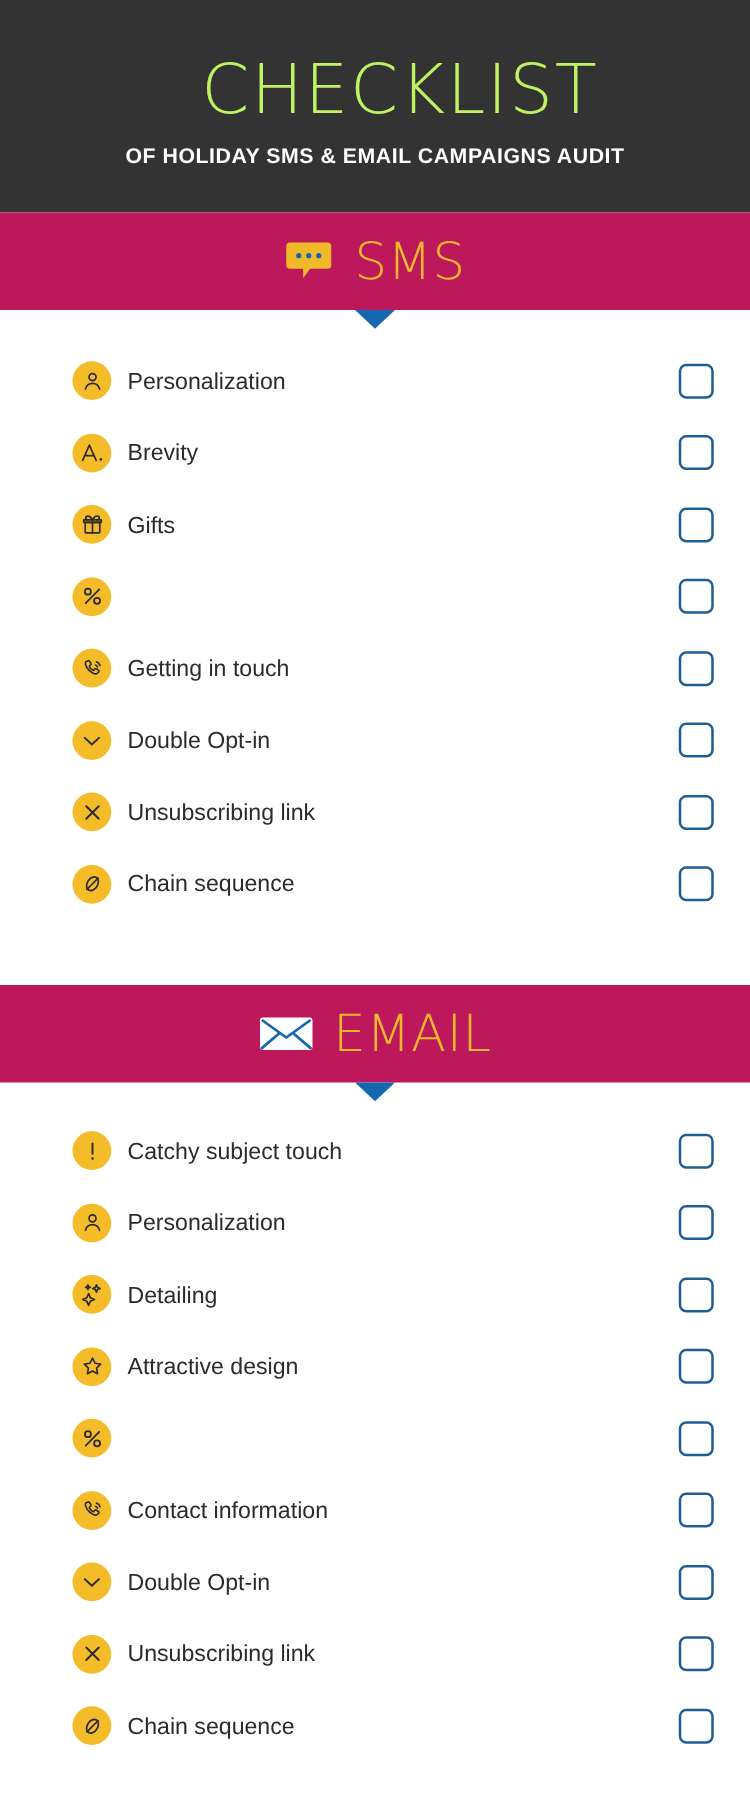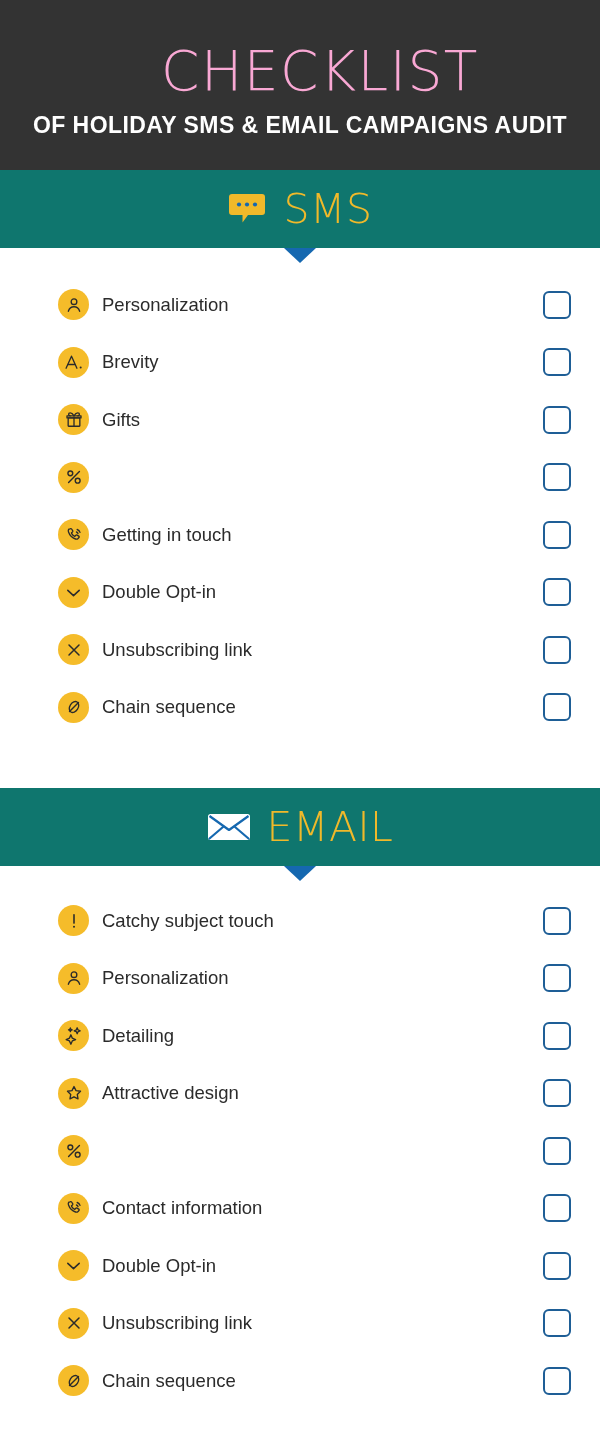--- a/index.html
+++ b/index.html
@@ -33,7 +33,7 @@
     font-size: 55px;
     line-height: 62px;
     font-weight: 300;
-    color: #f9a8d4;
+    color: #bef264;
     letter-spacing: 1.5px;
     font-family: "DejaVu Sans", sans-serif;
     margin-left: 40px;

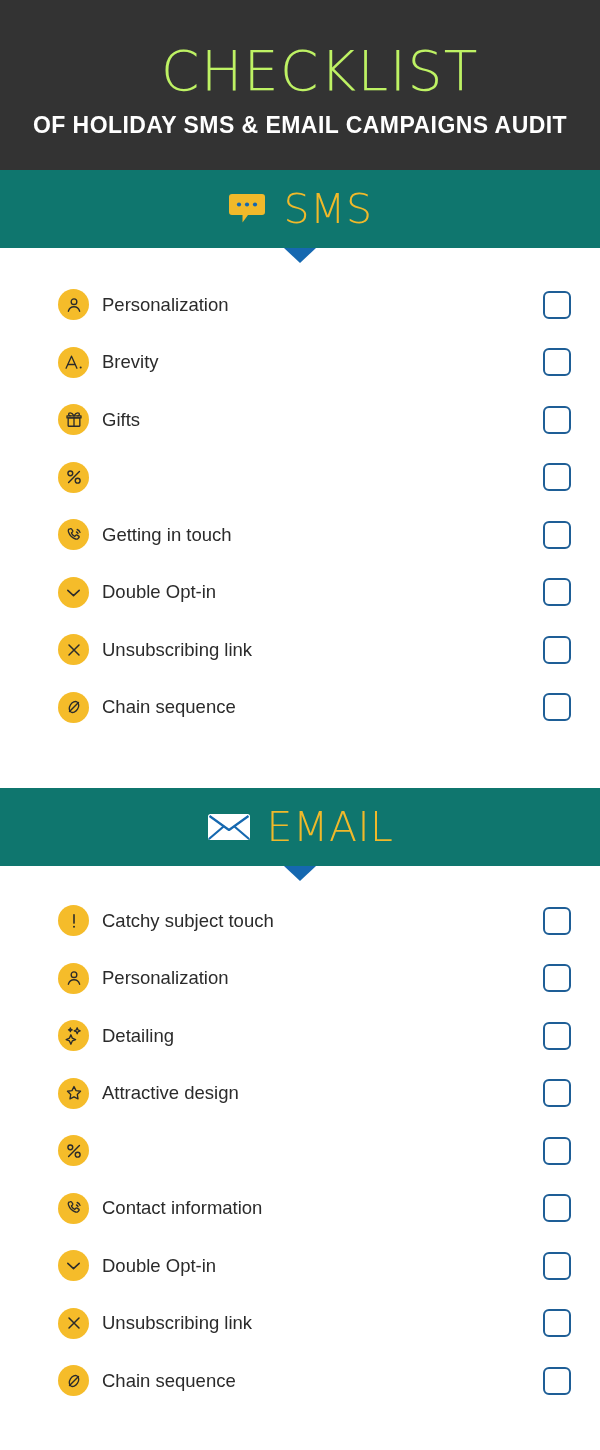--- a/index.html
+++ b/index.html
@@ -40,7 +40,7 @@
   }
   .header-subtitle {
     margin-top: 12px;
-    font-size: 23px;
+    font-size: 17px;
     line-height: 22px;
     font-weight: bold;
     color: #ffffff;

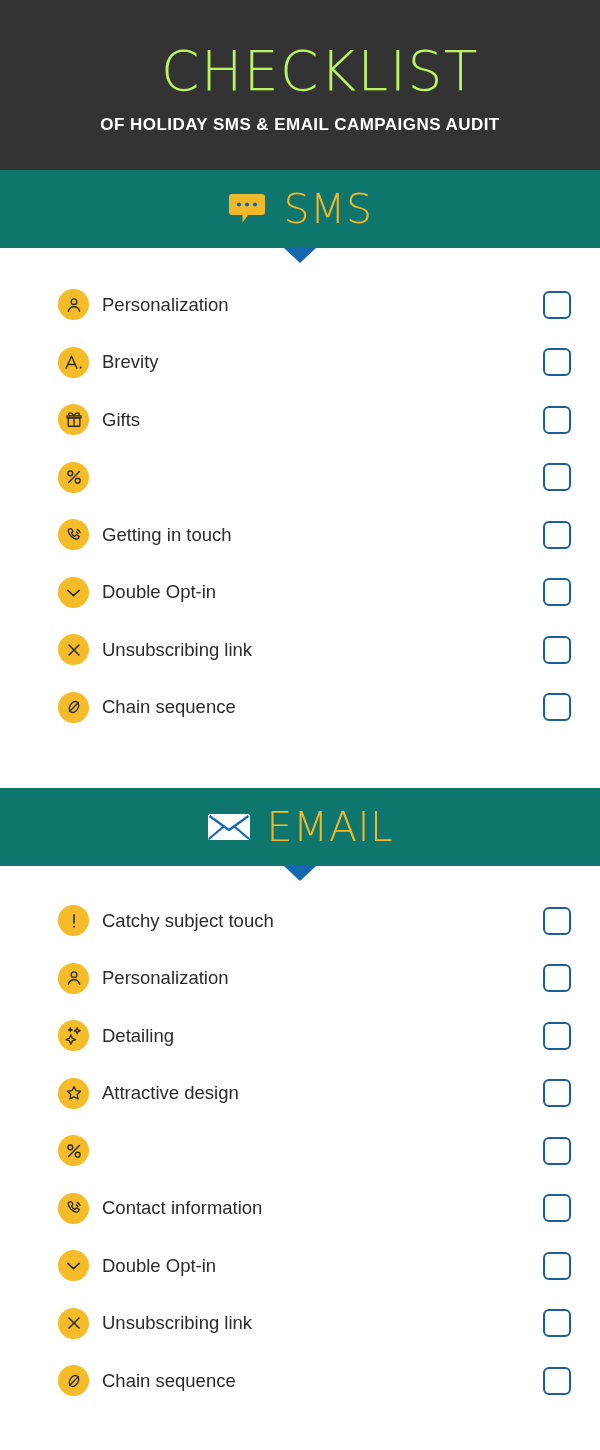--- a/index.html
+++ b/index.html
@@ -54,7 +54,7 @@
     position: relative;
     width: 600px;
     height: 78px;
-    background: #0f766e;
+    background: #be185d;
     display: flex;
     align-items: center;
     justify-content: center;

